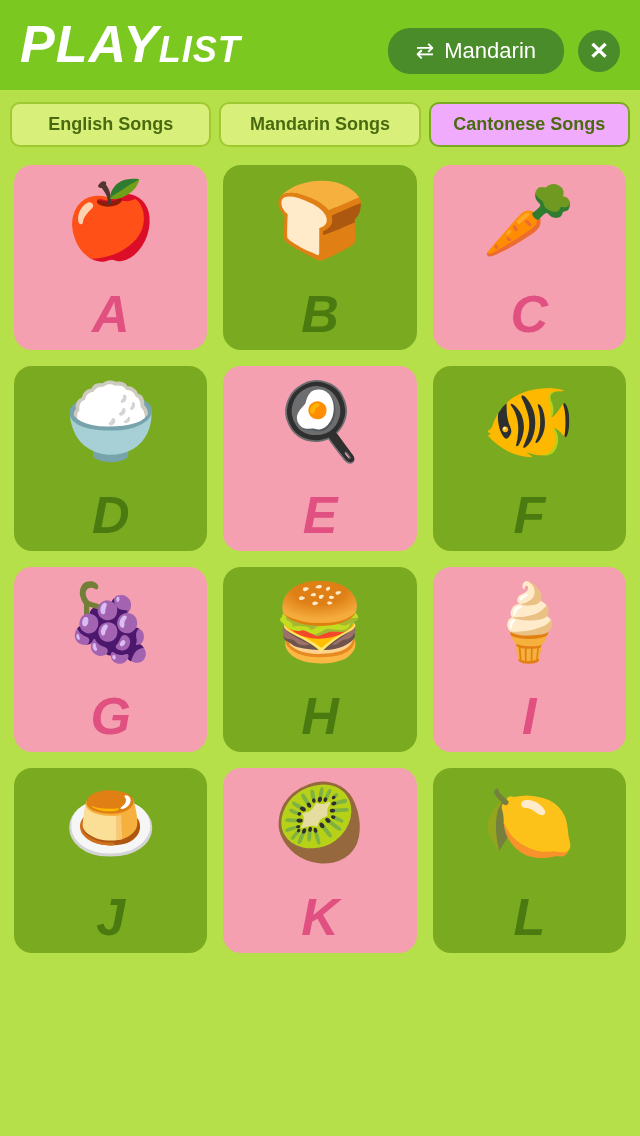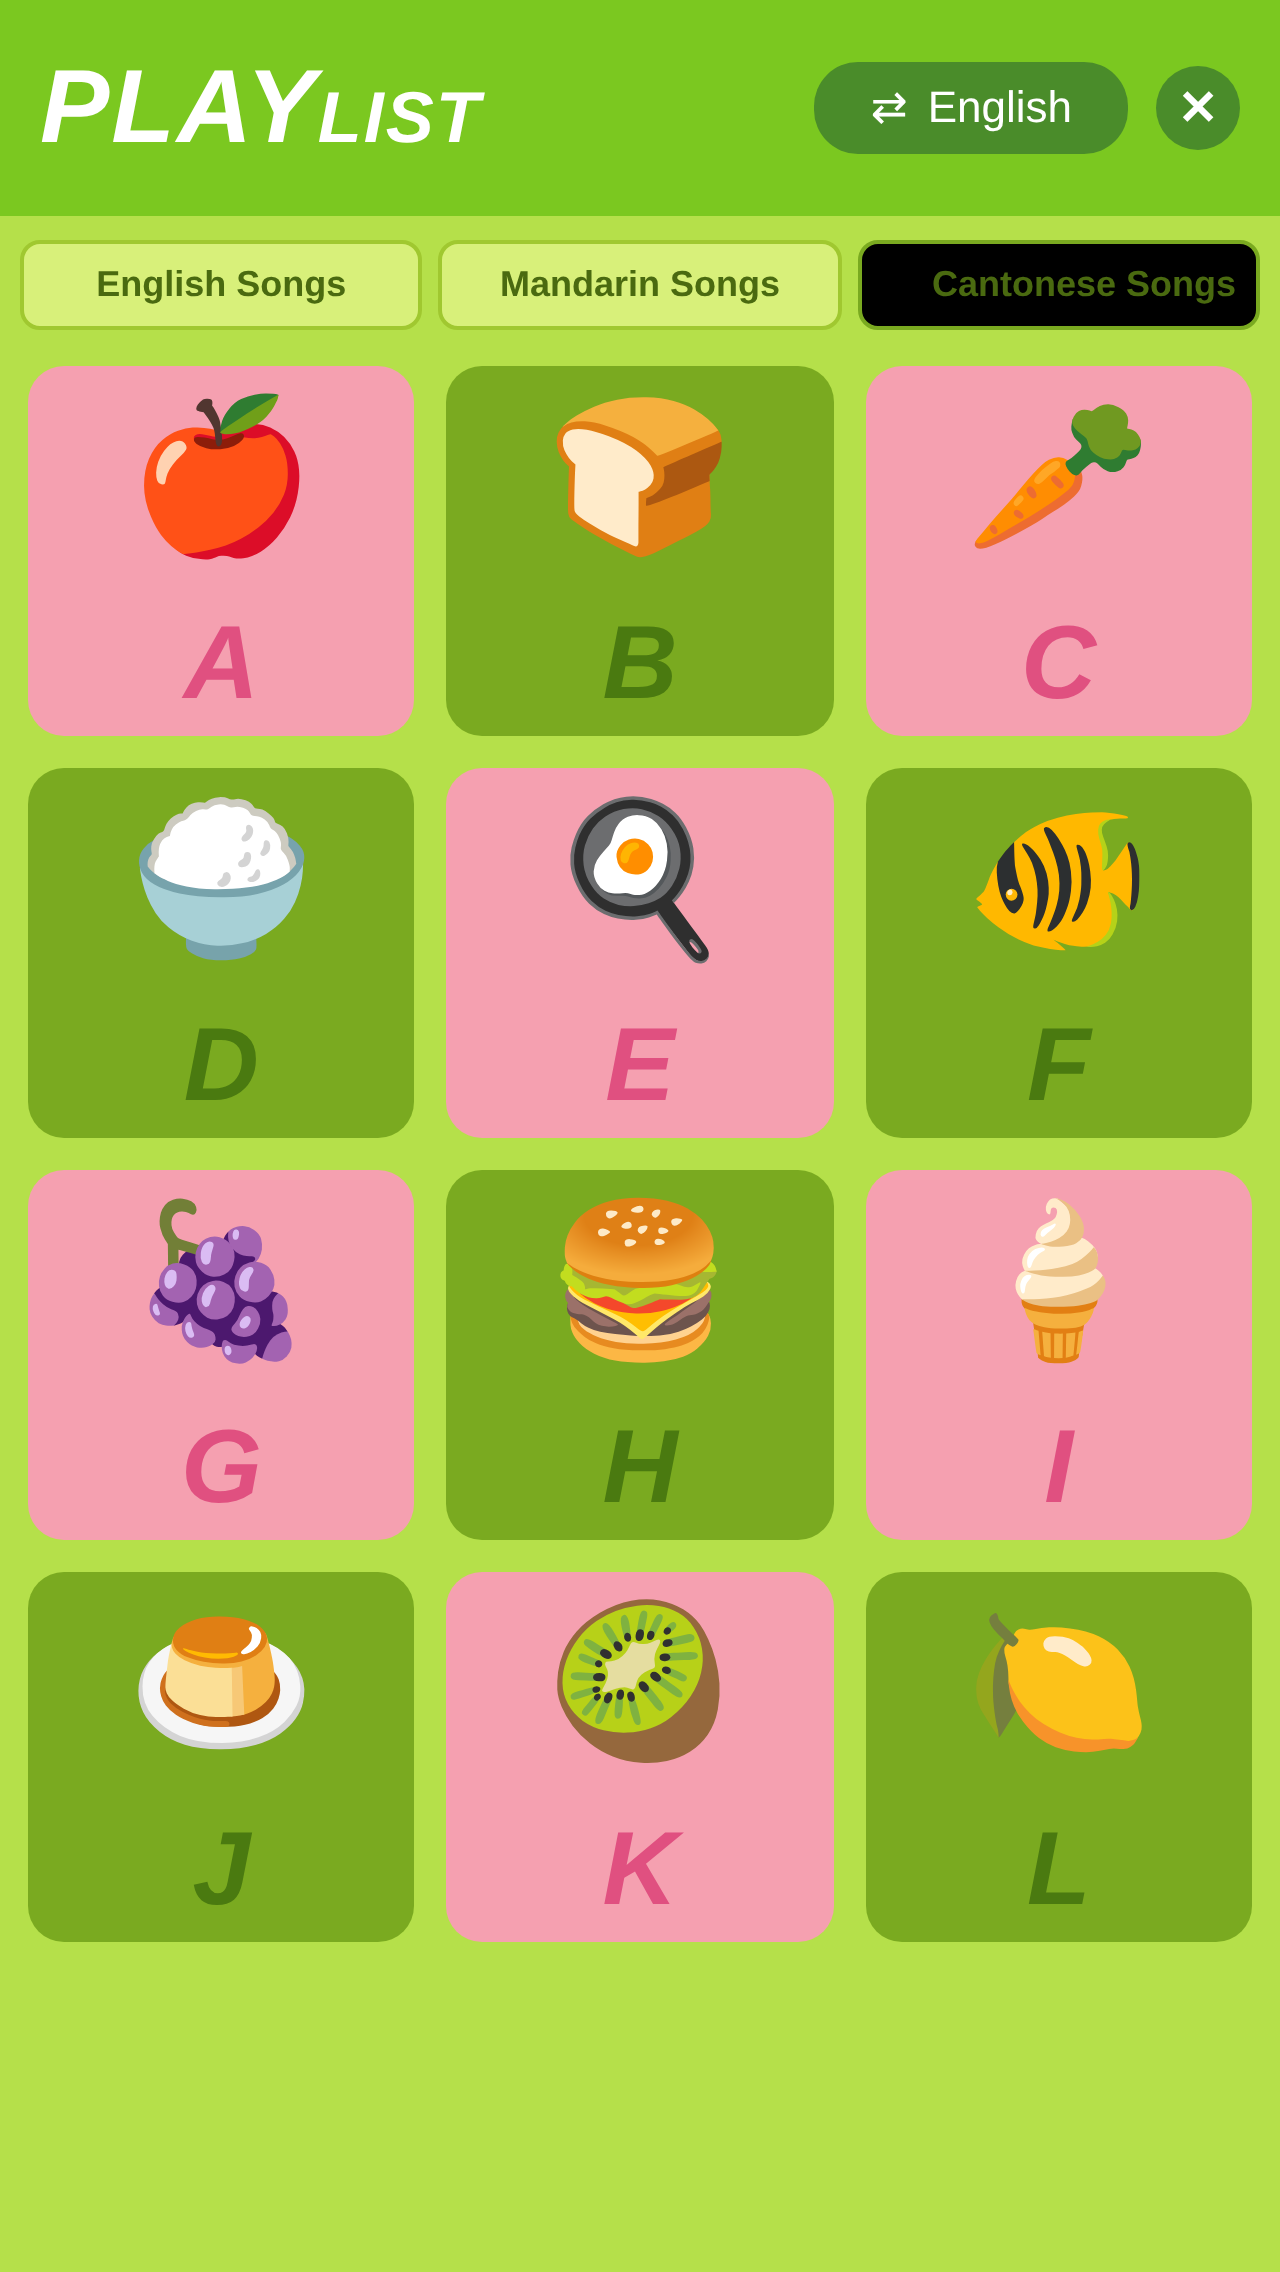--- a/index.html
+++ b/index.html
@@ -15,11 +15,11 @@
     
     .header {
       background: #7bc820;
-      height: 108px;
-      display: flex;
-      align-items: center;
+      height: 90px;
+      display: flex;
+      align-items: flex-end;
       justify-content: space-between;
-      padding: 4px 20px;
+      padding: 16px 20px;
     }
     .header-title {
       font-size: 52px;

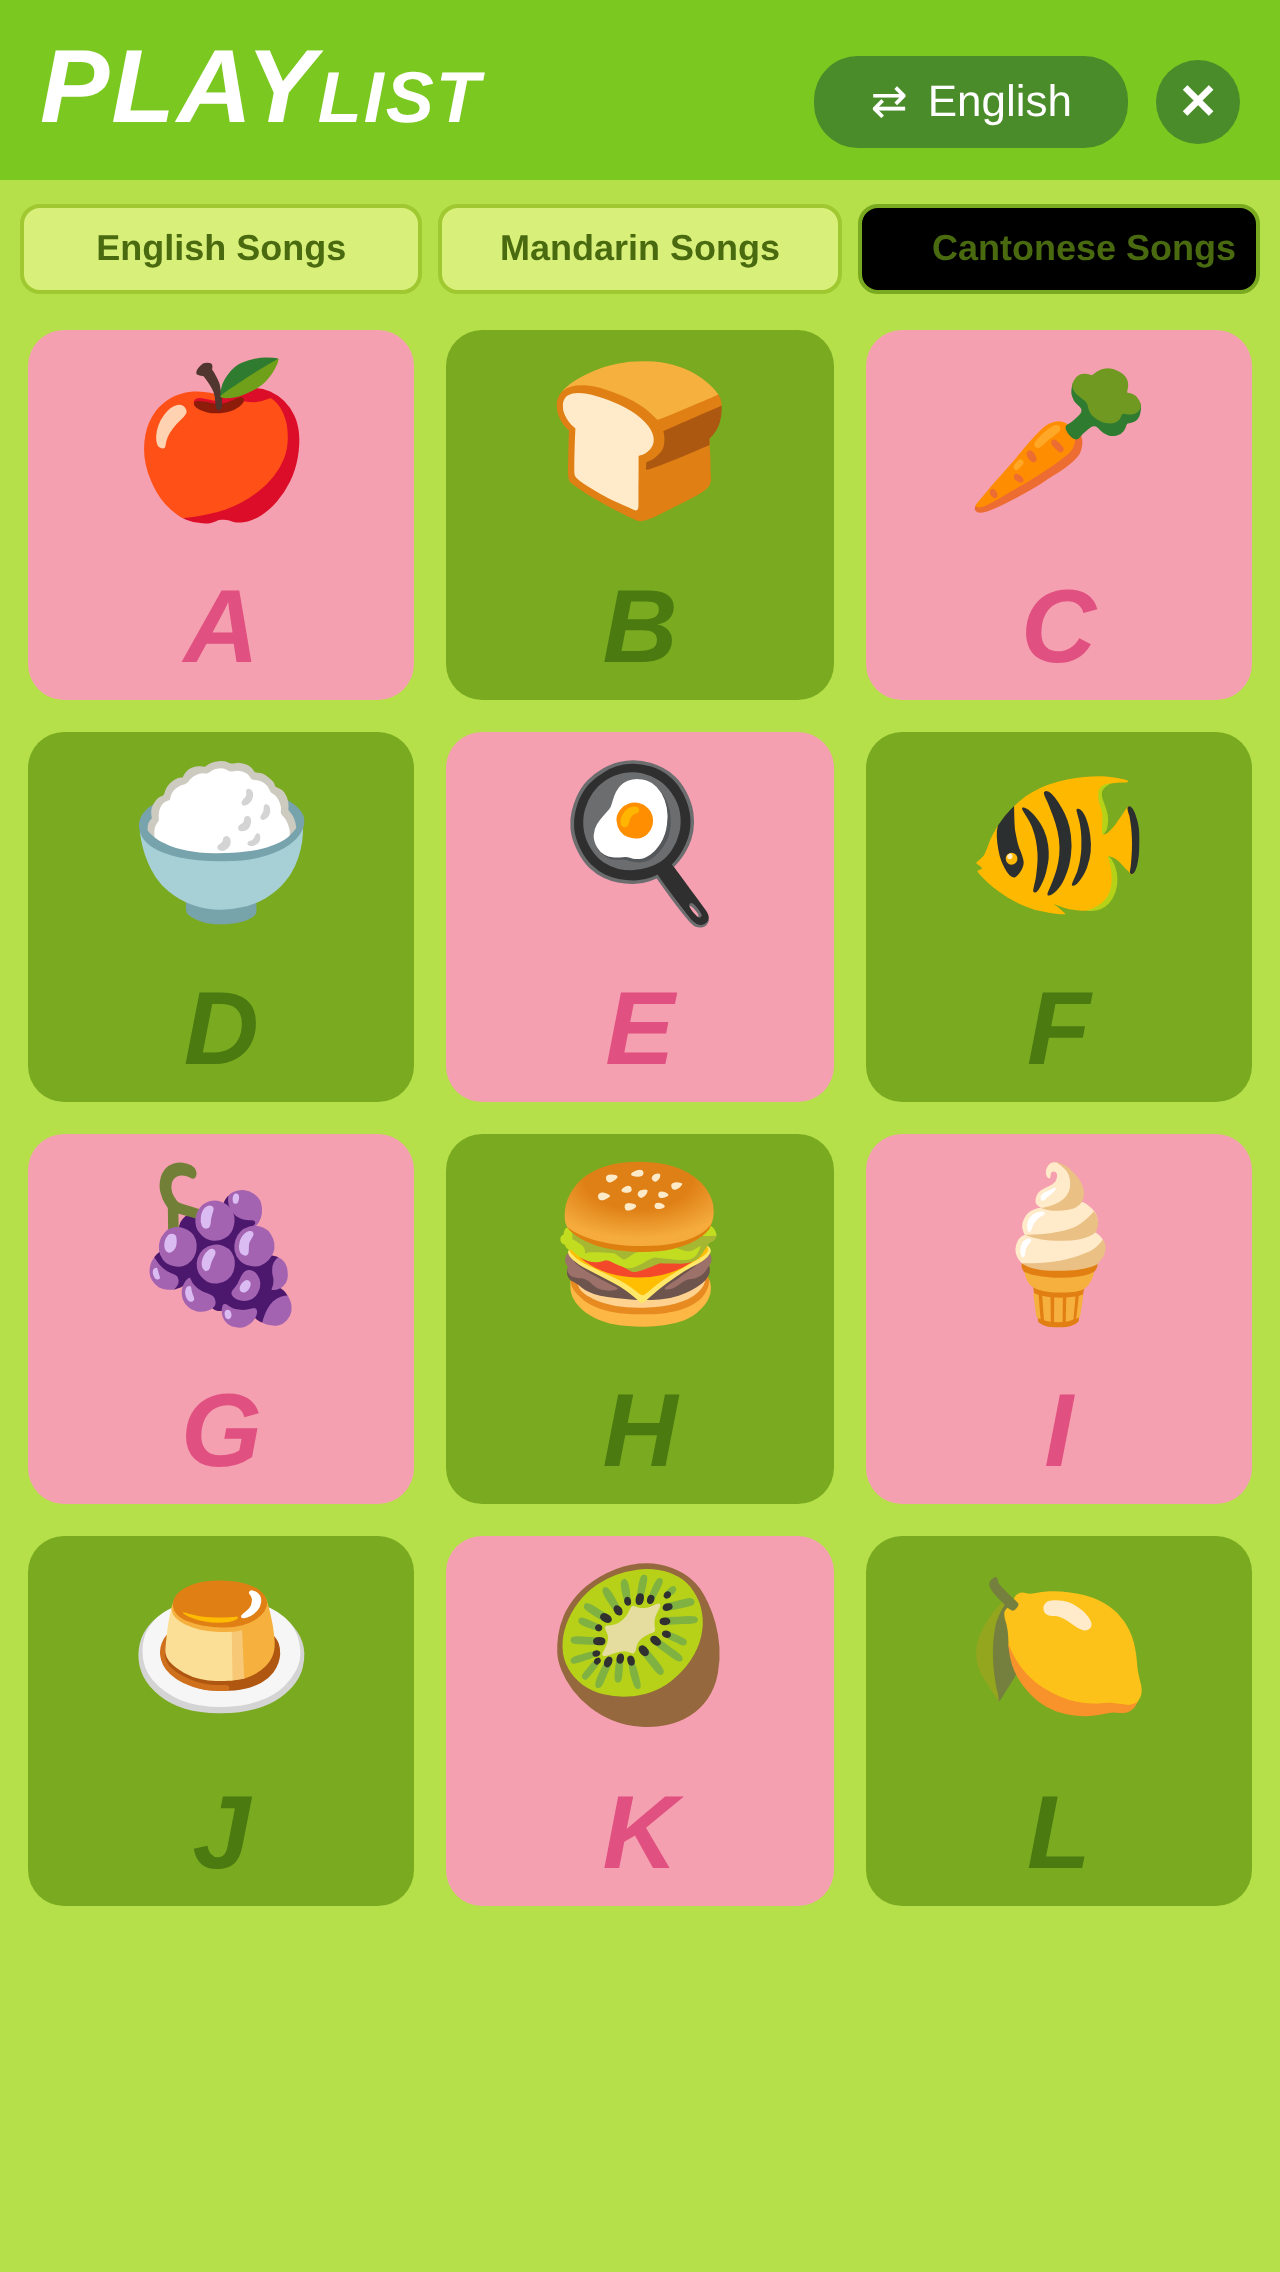--- a/index.html
+++ b/index.html
@@ -155,7 +155,7 @@
   <div class="header-right">
     <button class="shuffle-btn">
       <span class="shuffle-icon">⇄</span>
-      <span>English</span>
+      <span>Mandarin</span>
     </button>
     <button class="close-btn">
       <span>✕</span>

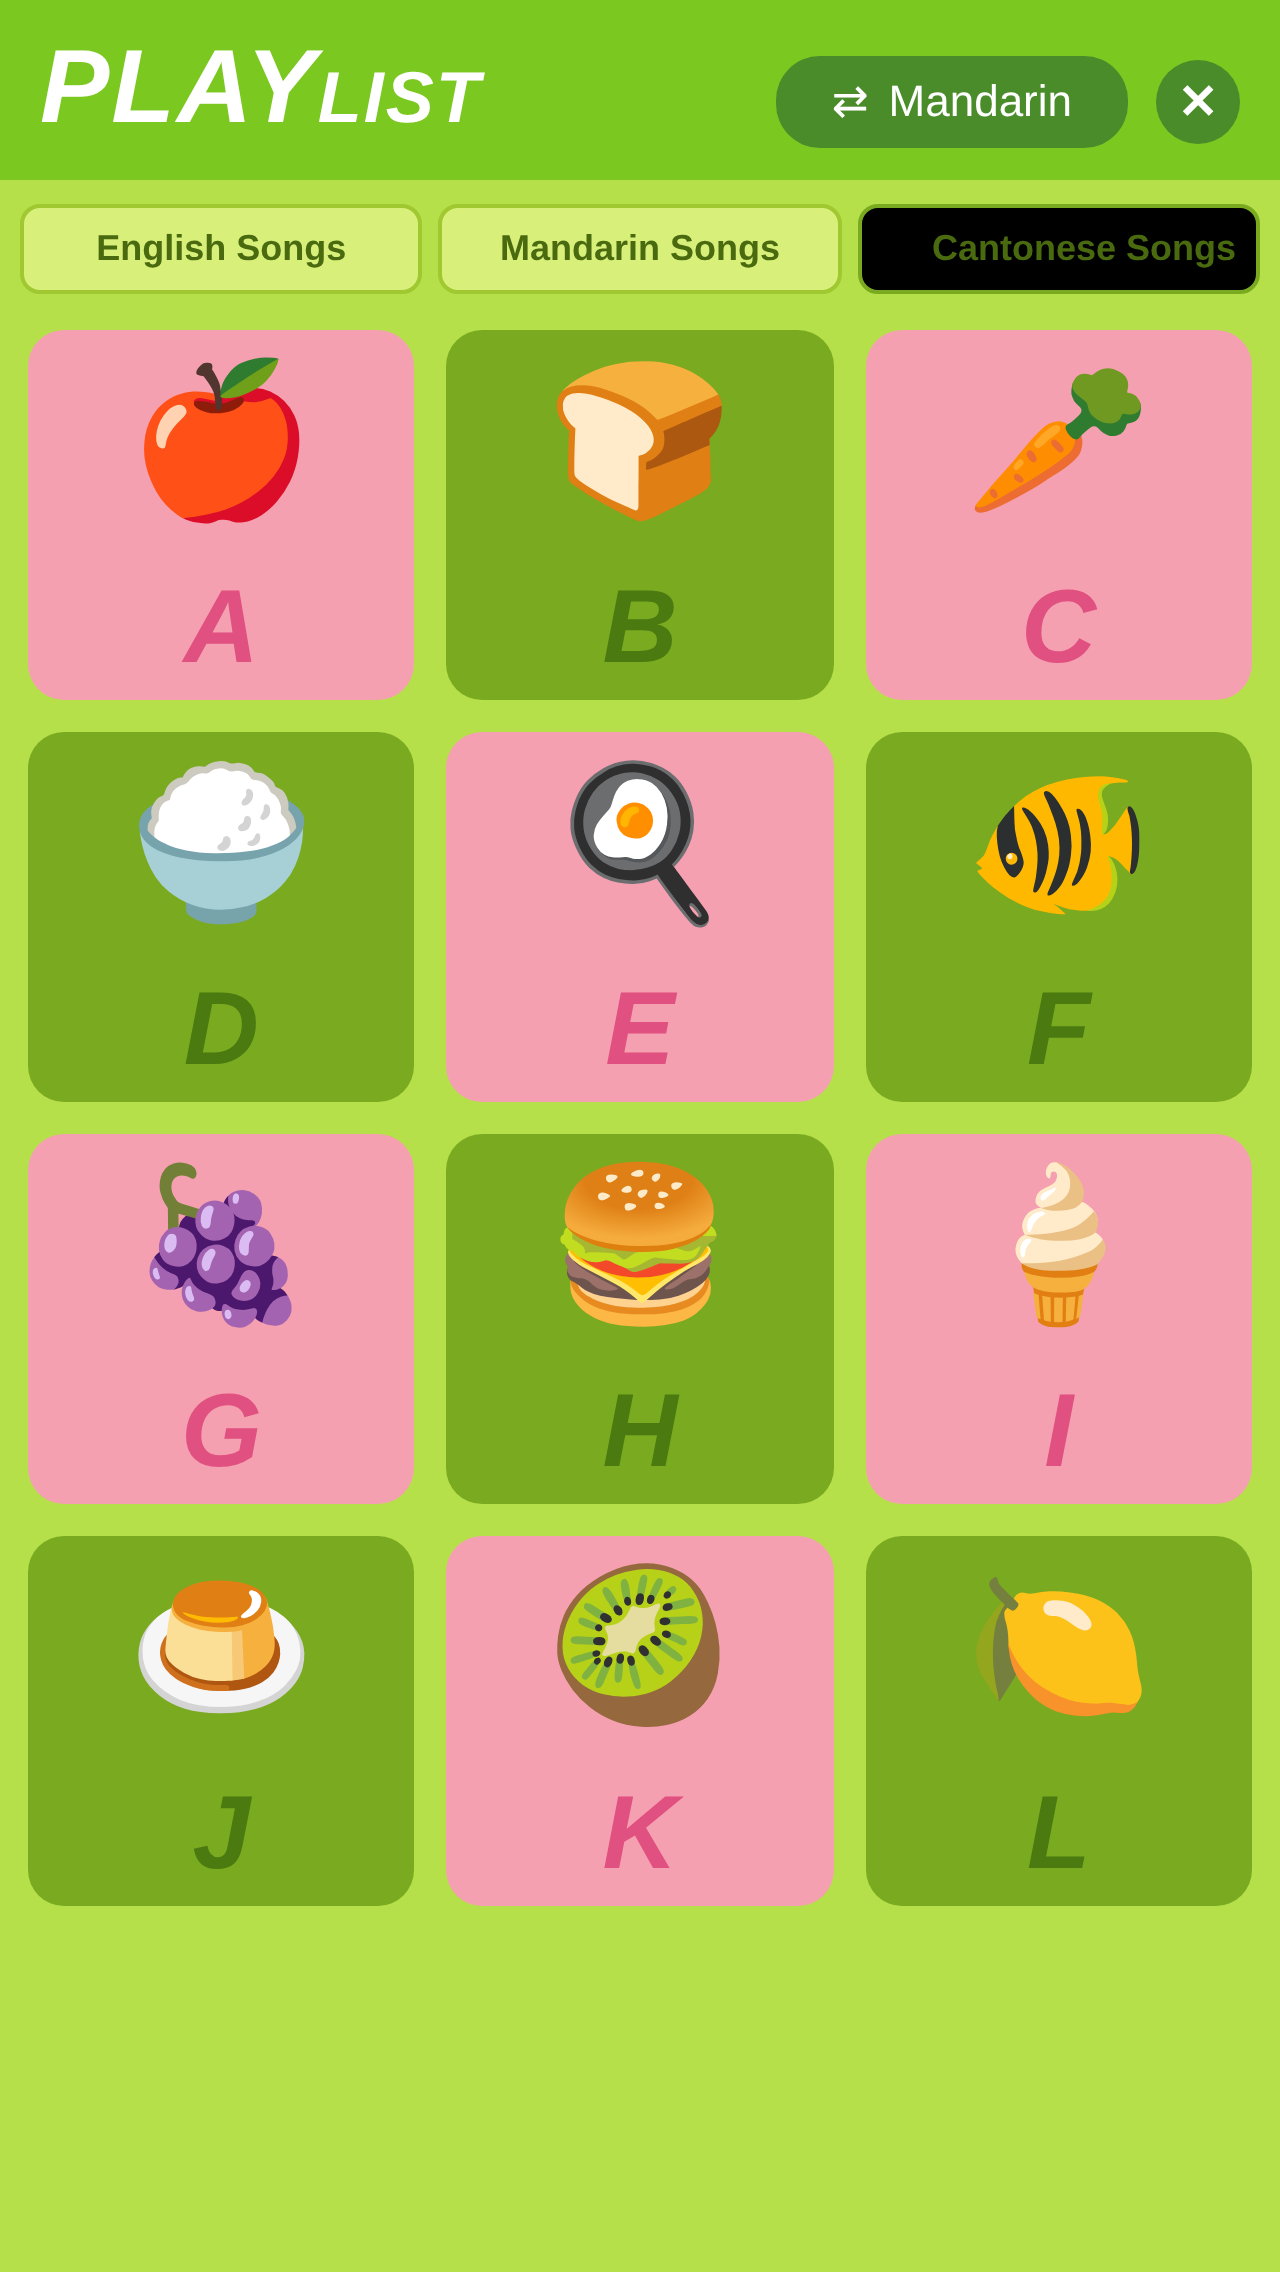--- a/index.html
+++ b/index.html
@@ -90,9 +90,8 @@
       cursor: pointer;
     }
     .tab.active {
-      background: #000000;
+      background: #f0abfc;
       border-color: #7aaa20;
-      text-align: right;
     }
 
     

